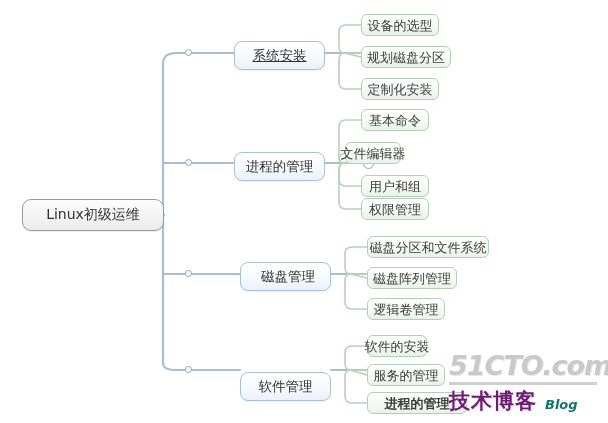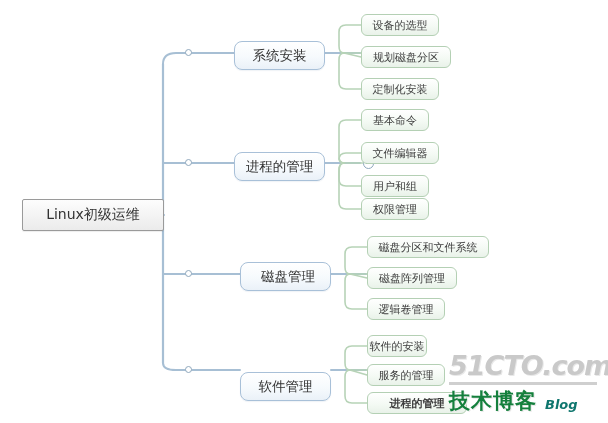--- a/index.html
+++ b/index.html
@@ -62,9 +62,10 @@
     border: 1px solid #b4d0b4;
     border-radius: 6px;
     background: linear-gradient(to bottom, #ffffff 0%, #f4faf4 55%, #e9f2e9 100%);
-    font-size: 11px;
+    font-size: 13px;
     color: #3d3d3d;
     padding: 0 25px;
+    align-items: flex-end;
   }
   
   .toggle {

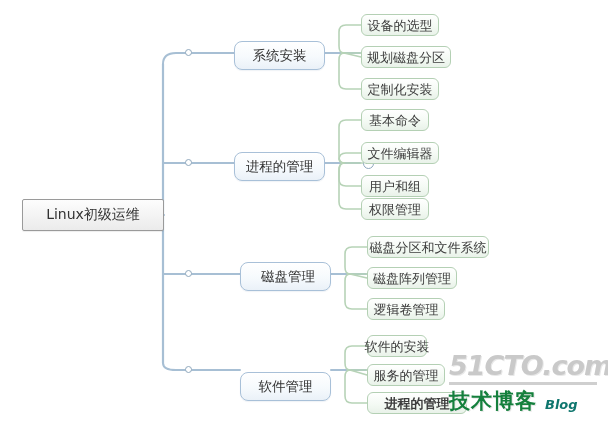--- a/index.html
+++ b/index.html
@@ -203,7 +203,7 @@
   <div class="dot" style="left:185px; top:270px;"></div>
   <div class="dot" style="left:185px; top:366px;"></div>
 
-  <div class="node branch" style="left:234px; top:41px; width:91px;">
+  <div class="node branch" style="left:234px; top:41px; width:91px;text-decoration:underline;">
     <span>系统安装</span>
   </div>
   <div class="toggle" style="left:363px; top:48px;"></div>

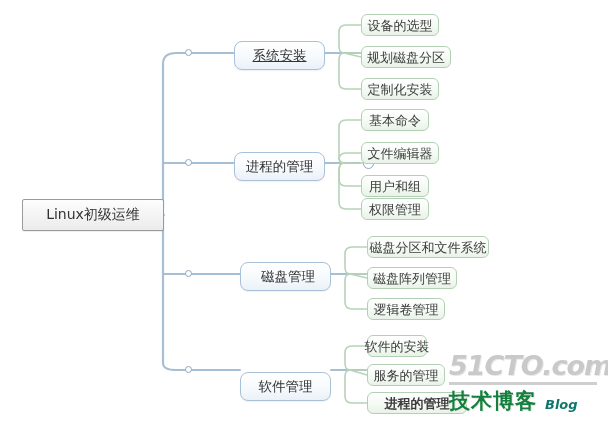--- a/index.html
+++ b/index.html
@@ -224,7 +224,7 @@
   <div class="node leaf" style="left:361px; top:109px; width:68px;">
     <span>基本命令</span>
   </div>
-  <div class="node leaf" style="left:361px; top:142px; width:78px;">
+  <div class="node leaf" style="left:345px; top:142px; width:56px;">
     <span>文件编辑器</span>
   </div>
   <div class="node leaf" style="left:361px; top:175px; width:68px;">

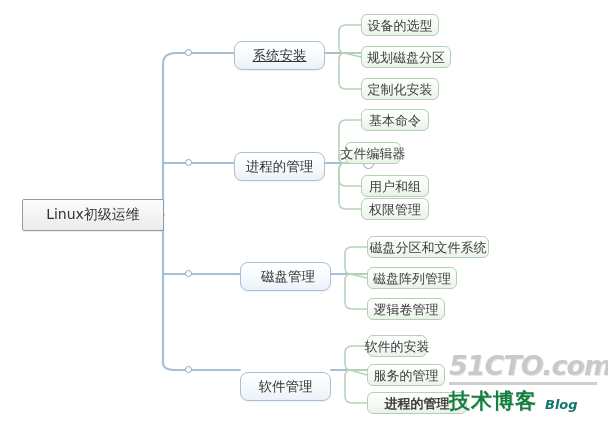--- a/index.html
+++ b/index.html
@@ -38,7 +38,7 @@
   .node.root {
     height: 32px;
     border: 1px solid #9a9a9a;
-    border-radius: 2px;
+    border-radius: 9px;
     background: linear-gradient(to bottom, #fdfdfd 0%, #f4f4f4 50%, #ebebeb 100%);
     font-size: 14px;
     color: #333333;

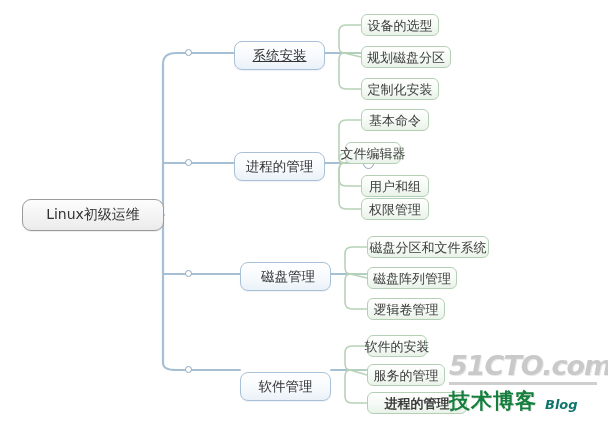--- a/index.html
+++ b/index.html
@@ -131,7 +131,7 @@
   #watermark .wm-cn {
     font-size: 21px;
     font-weight: bold;
-    color: #15803d;
+    color: #701a75;
     letter-spacing: 1px;
     text-shadow: 1px 1px 0 #e8e8e8;
   }

